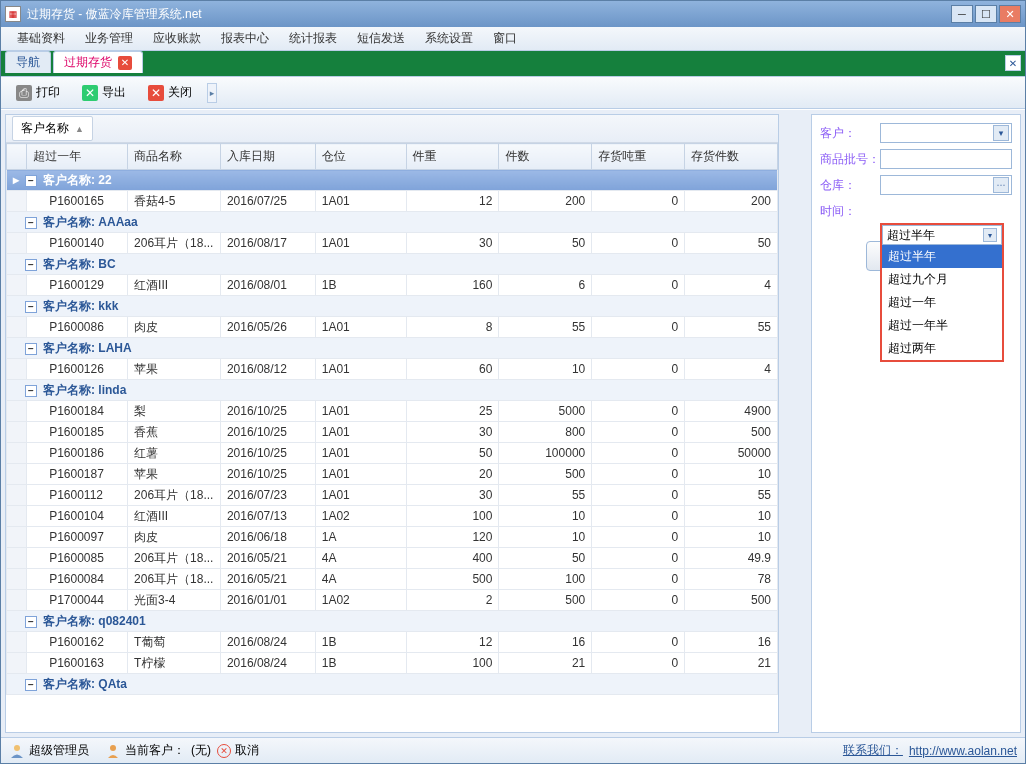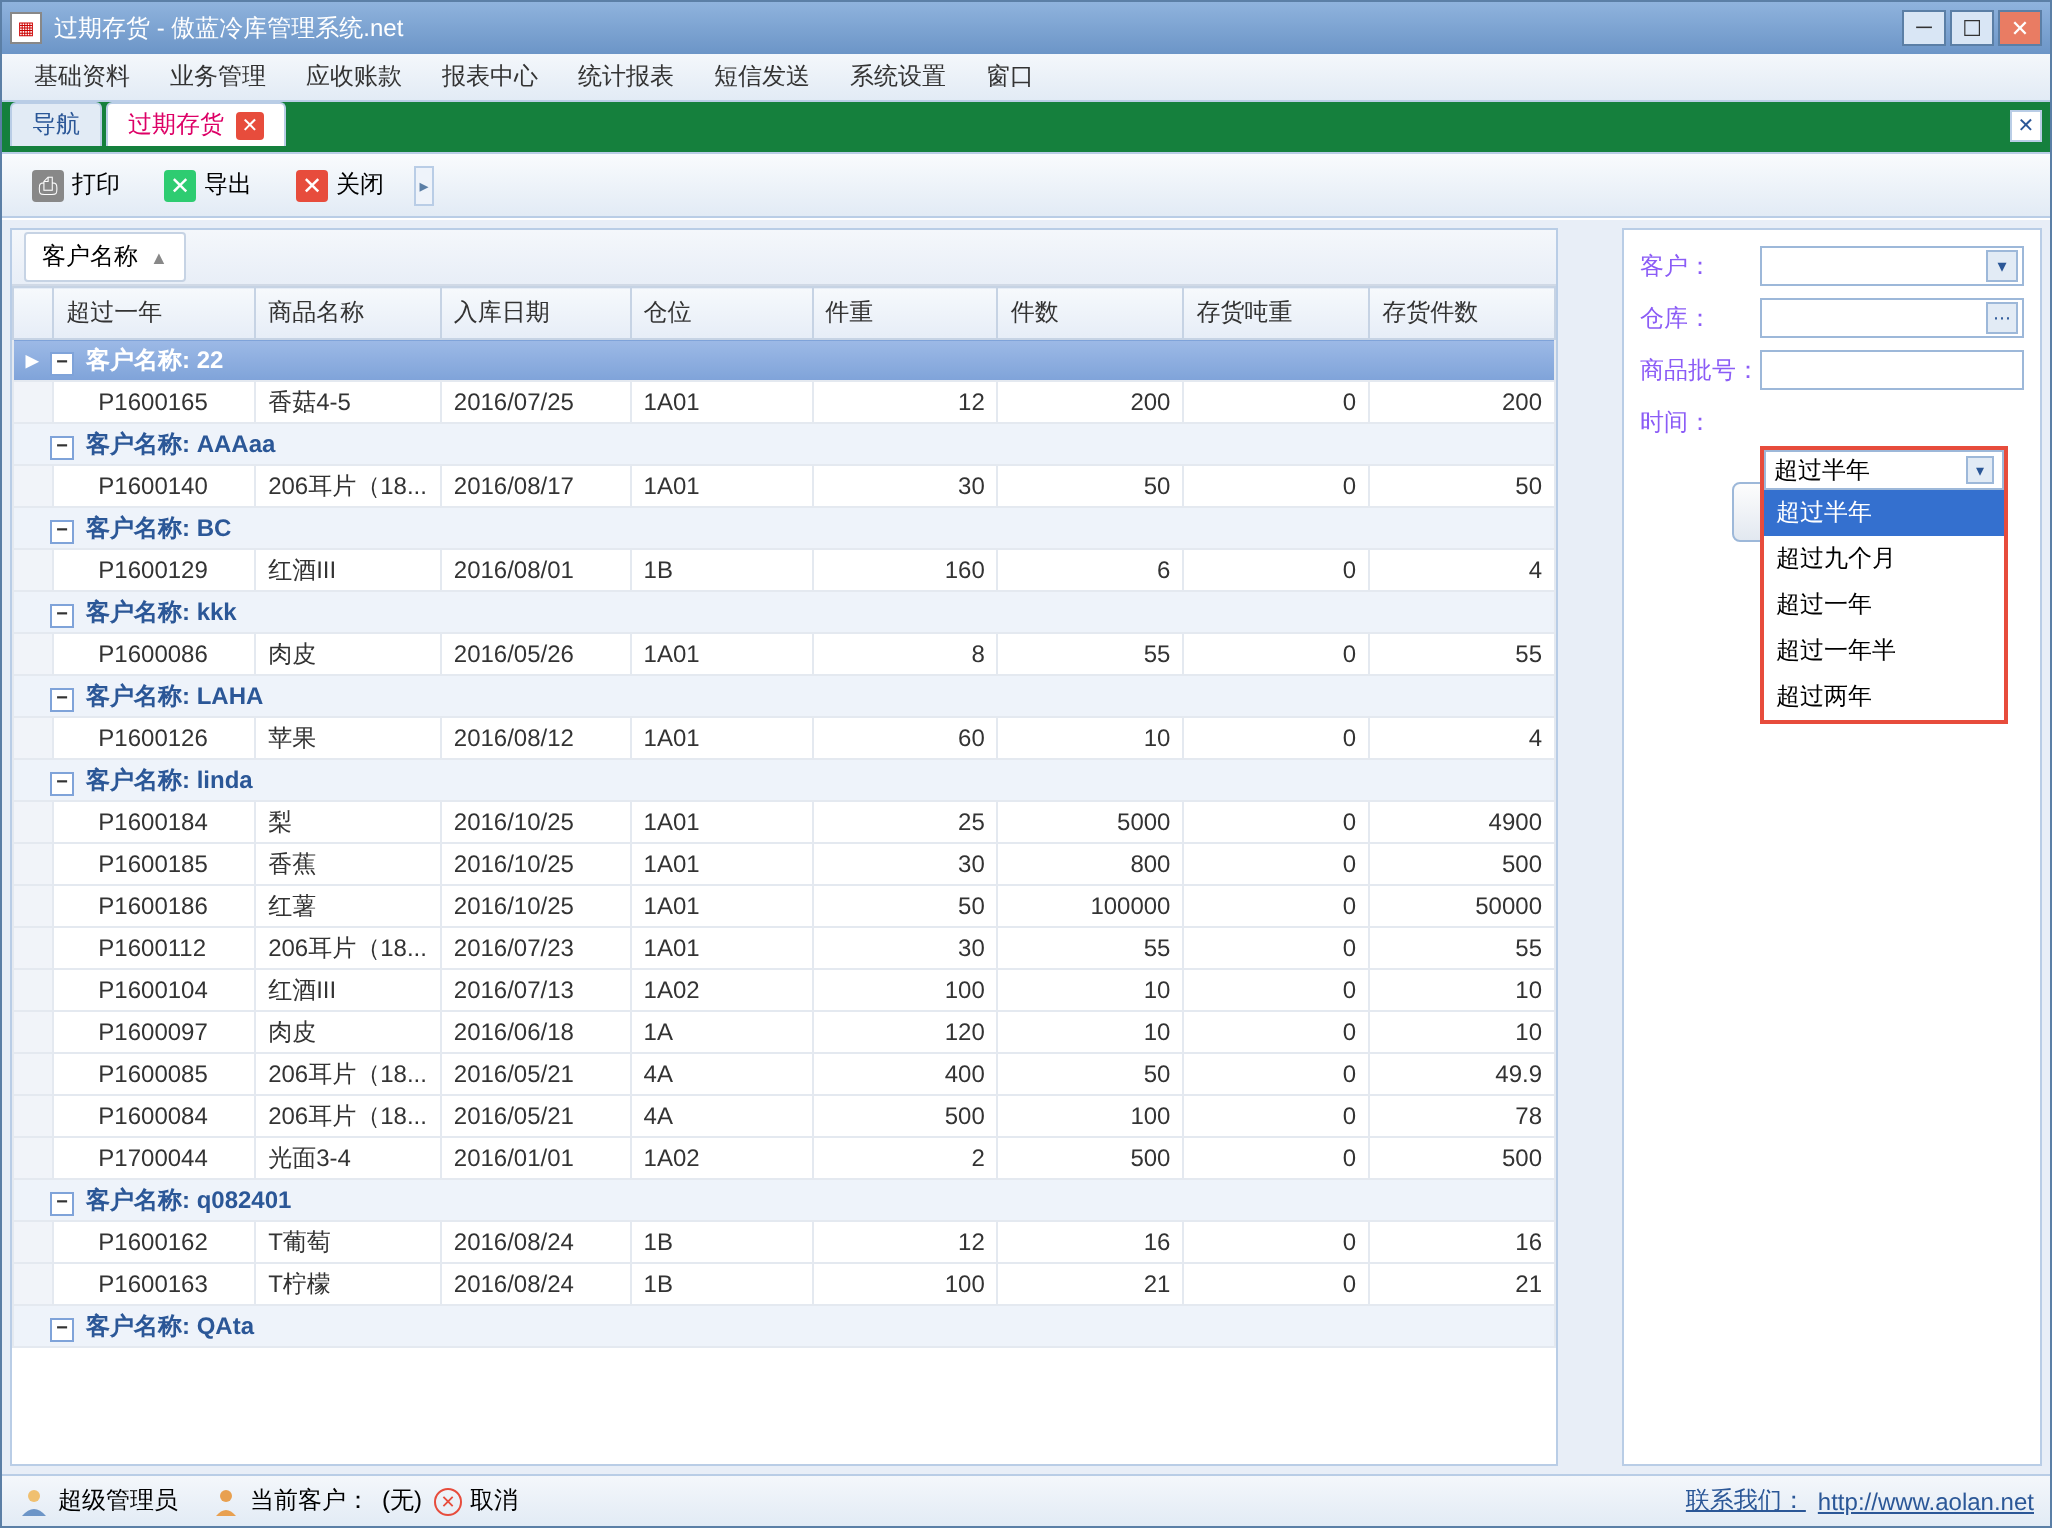--- a/index.html
+++ b/index.html
@@ -363,14 +363,14 @@
             </div>
         </div>
         <div class="srow">
+          <div class="slabel">商品批号：</div>
+          <div class="sinput"></div>
+        </div>
+        <div class="srow">
           <div class="slabel">仓库：</div>
           <div class="sinput">
               <span class="dd">⋯</span>
             </div>
-        </div>
-        <div class="srow">
-          <div class="slabel">商品批号：</div>
-          <div class="sinput"></div>
         </div>
         <div class="srow">
           <div class="slabel">时间：</div>

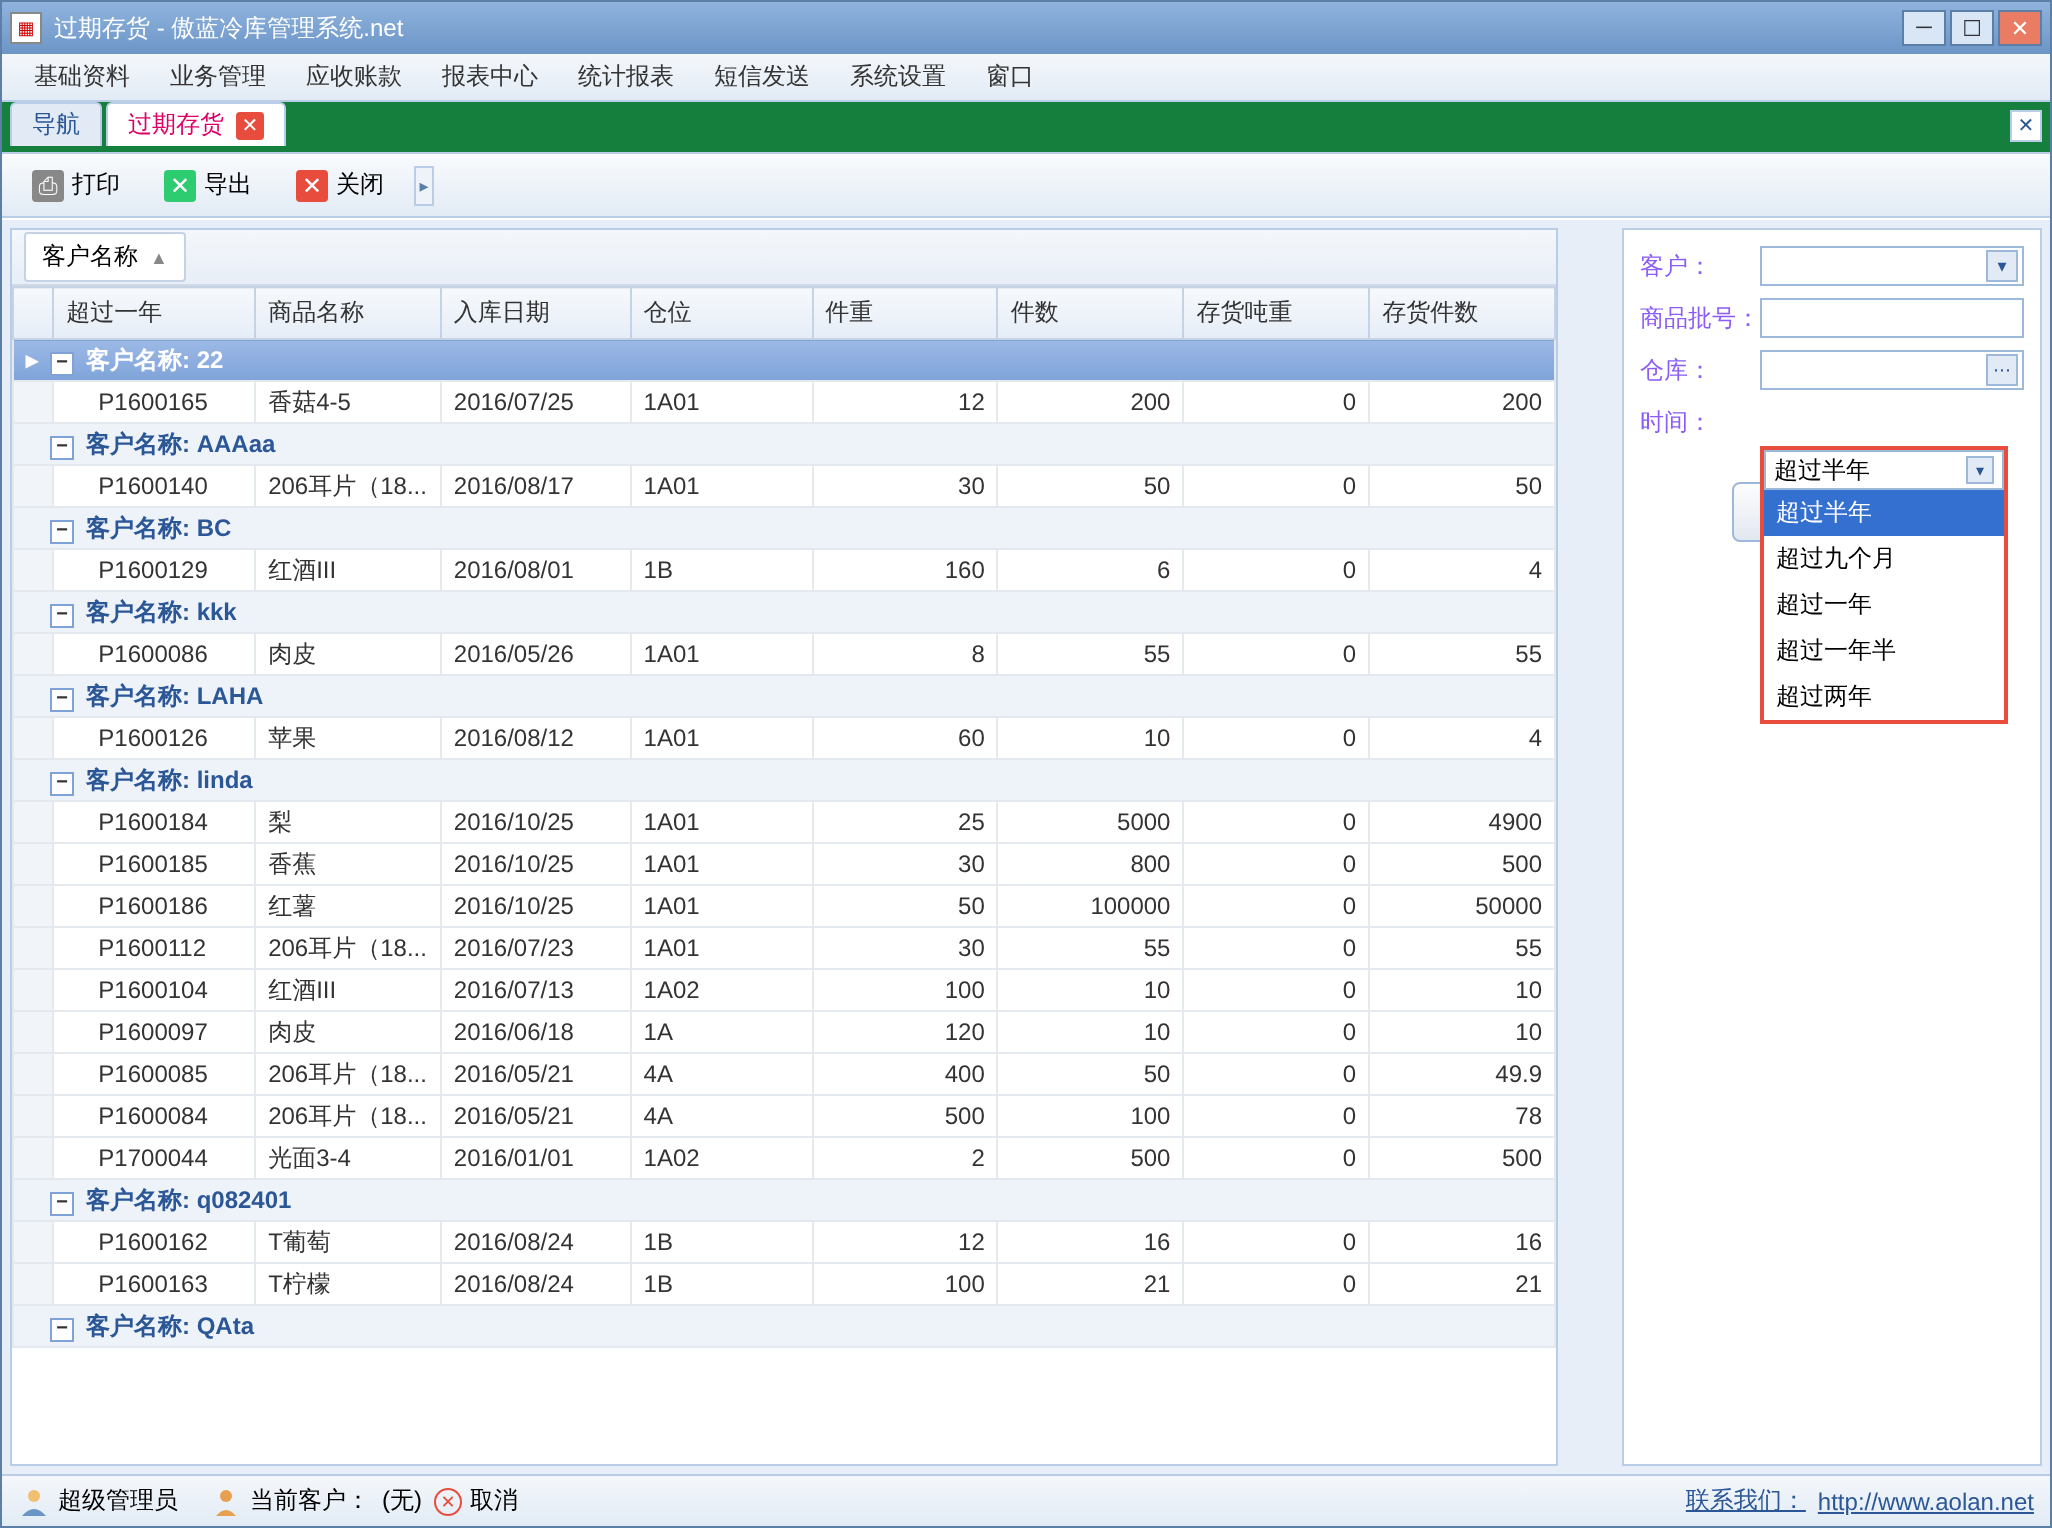--- a/index.html
+++ b/index.html
@@ -257,6 +257,17 @@
               </tr>
               <tr>
                 <td class="leftcol"></td>
+                <td style="padding-left: 22px;">P1600187</td>
+                <td>苹果</td>
+                <td>2016/10/25</td>
+                <td>1A01</td>
+                <td class="num">20</td>
+                <td class="num">500</td>
+                <td class="num">0</td>
+                <td class="num">10</td>
+              </tr>
+              <tr>
+                <td class="leftcol"></td>
                 <td style="padding-left: 22px;">P1600112</td>
                 <td>206耳片（18...</td>
                 <td>2016/07/23</td>

